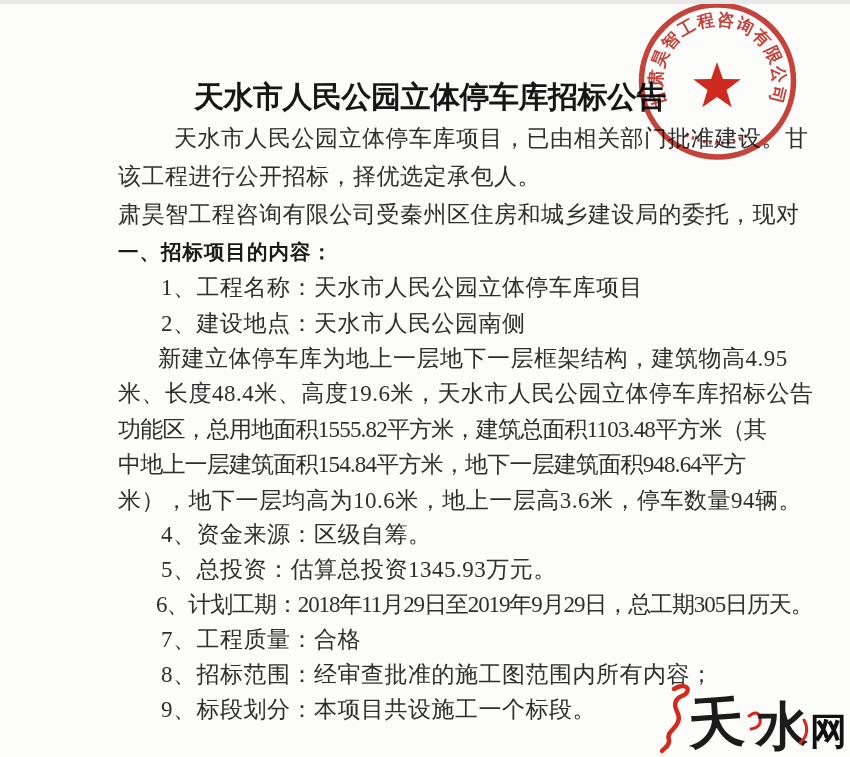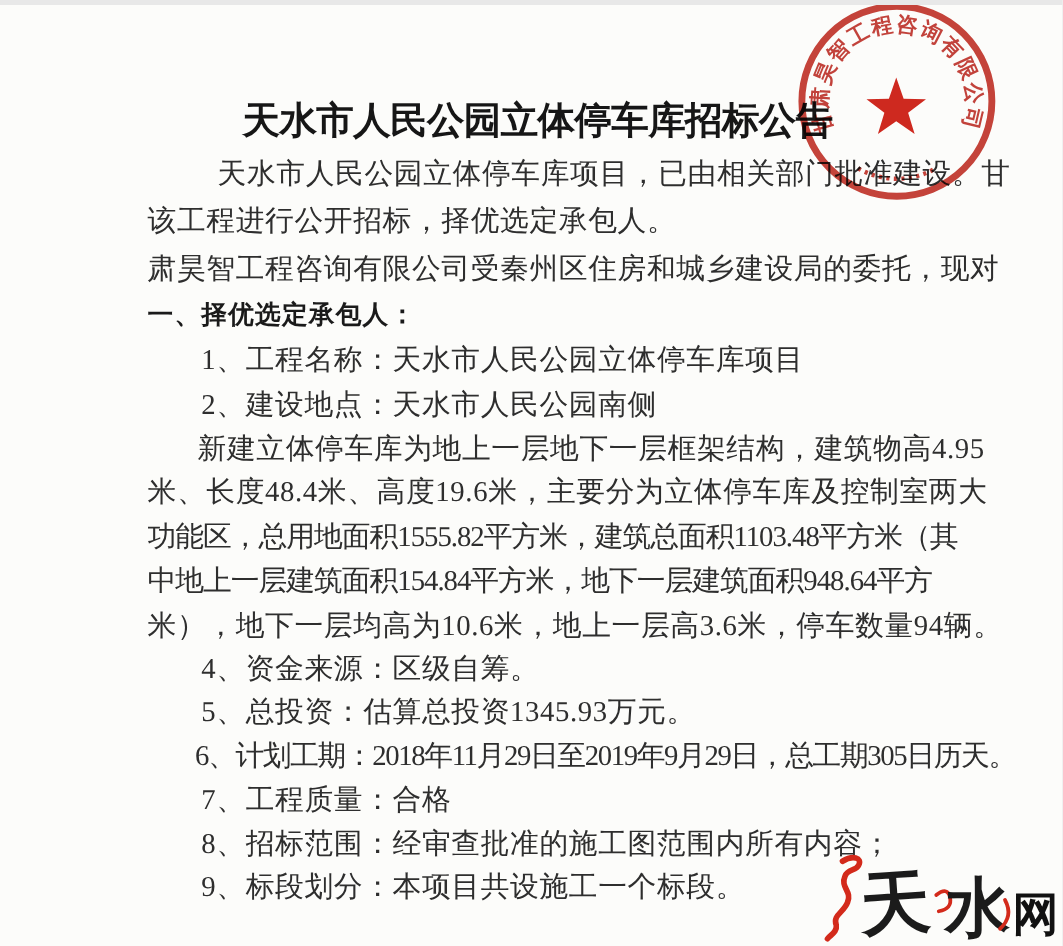--- a/index.html
+++ b/index.html
@@ -93,7 +93,7 @@
       <div class="line">肃昊智工程咨询有限公司受秦州区住房和城乡建设局的委托，现对</div>
     </div>
 
-    <div class="section-heading">一、择优选定承包人：</div>
+    <div class="section-heading">一、招标项目的内容：</div>
 
     <div class="items-top">
       <div class="line">1、工程名称：天水市人民公园立体停车库项目</div>

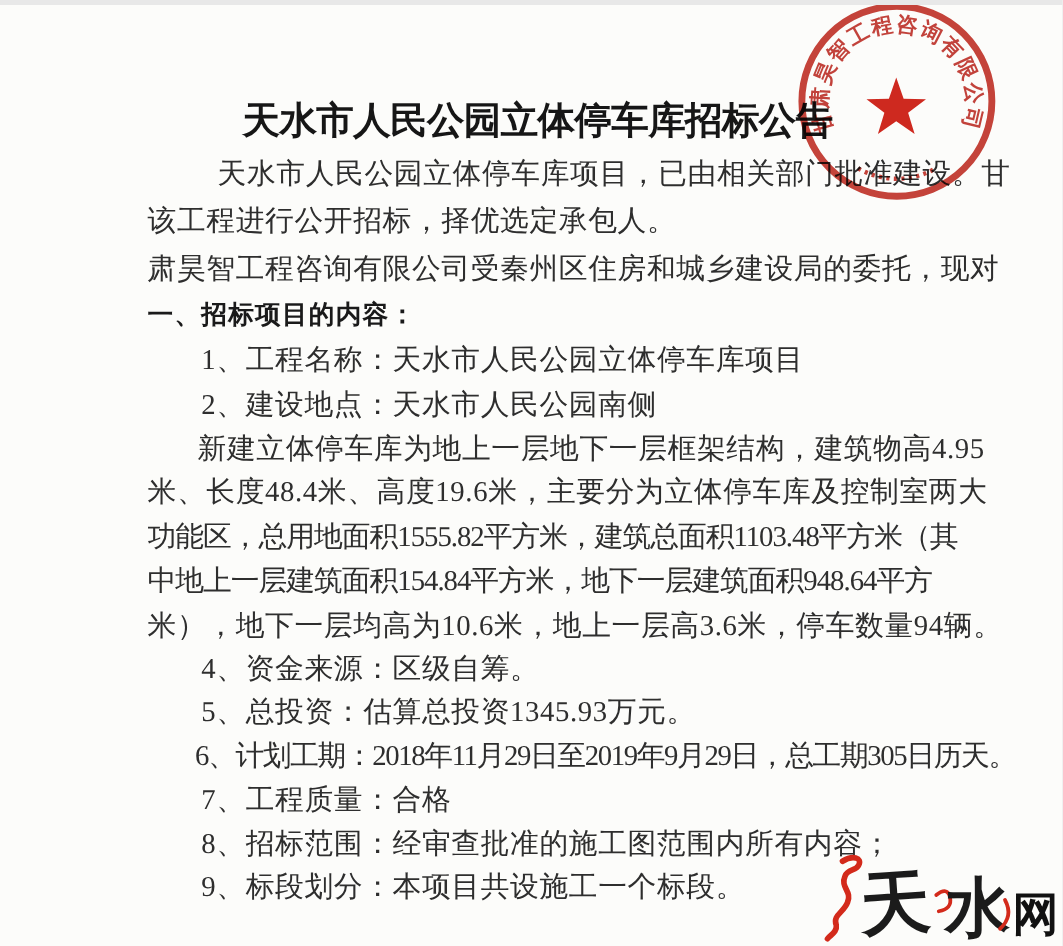--- a/index.html
+++ b/index.html
@@ -102,7 +102,7 @@
 
     <div class="construction">
       <div class="line indent-first">新建立体停车库为地上一层地下一层框架结构，建筑物高4.95</div>
-      <div class="line">米、长度48.4米、高度19.6米，主要分为立体停车库及控制室两大</div>
+      <div class="line">米、长度48.4米、高度19.6米，天水市人民公园立体停车库招标公告</div>
       <div class="line tight">功能区，总用地面积1555.82平方米，建筑总面积1103.48平方米（其</div>
       <div class="line tight">中地上一层建筑面积154.84平方米，地下一层建筑面积948.64平方</div>
       <div class="line">米），地下一层均高为10.6米，地上一层高3.6米，停车数量94辆。</div>

